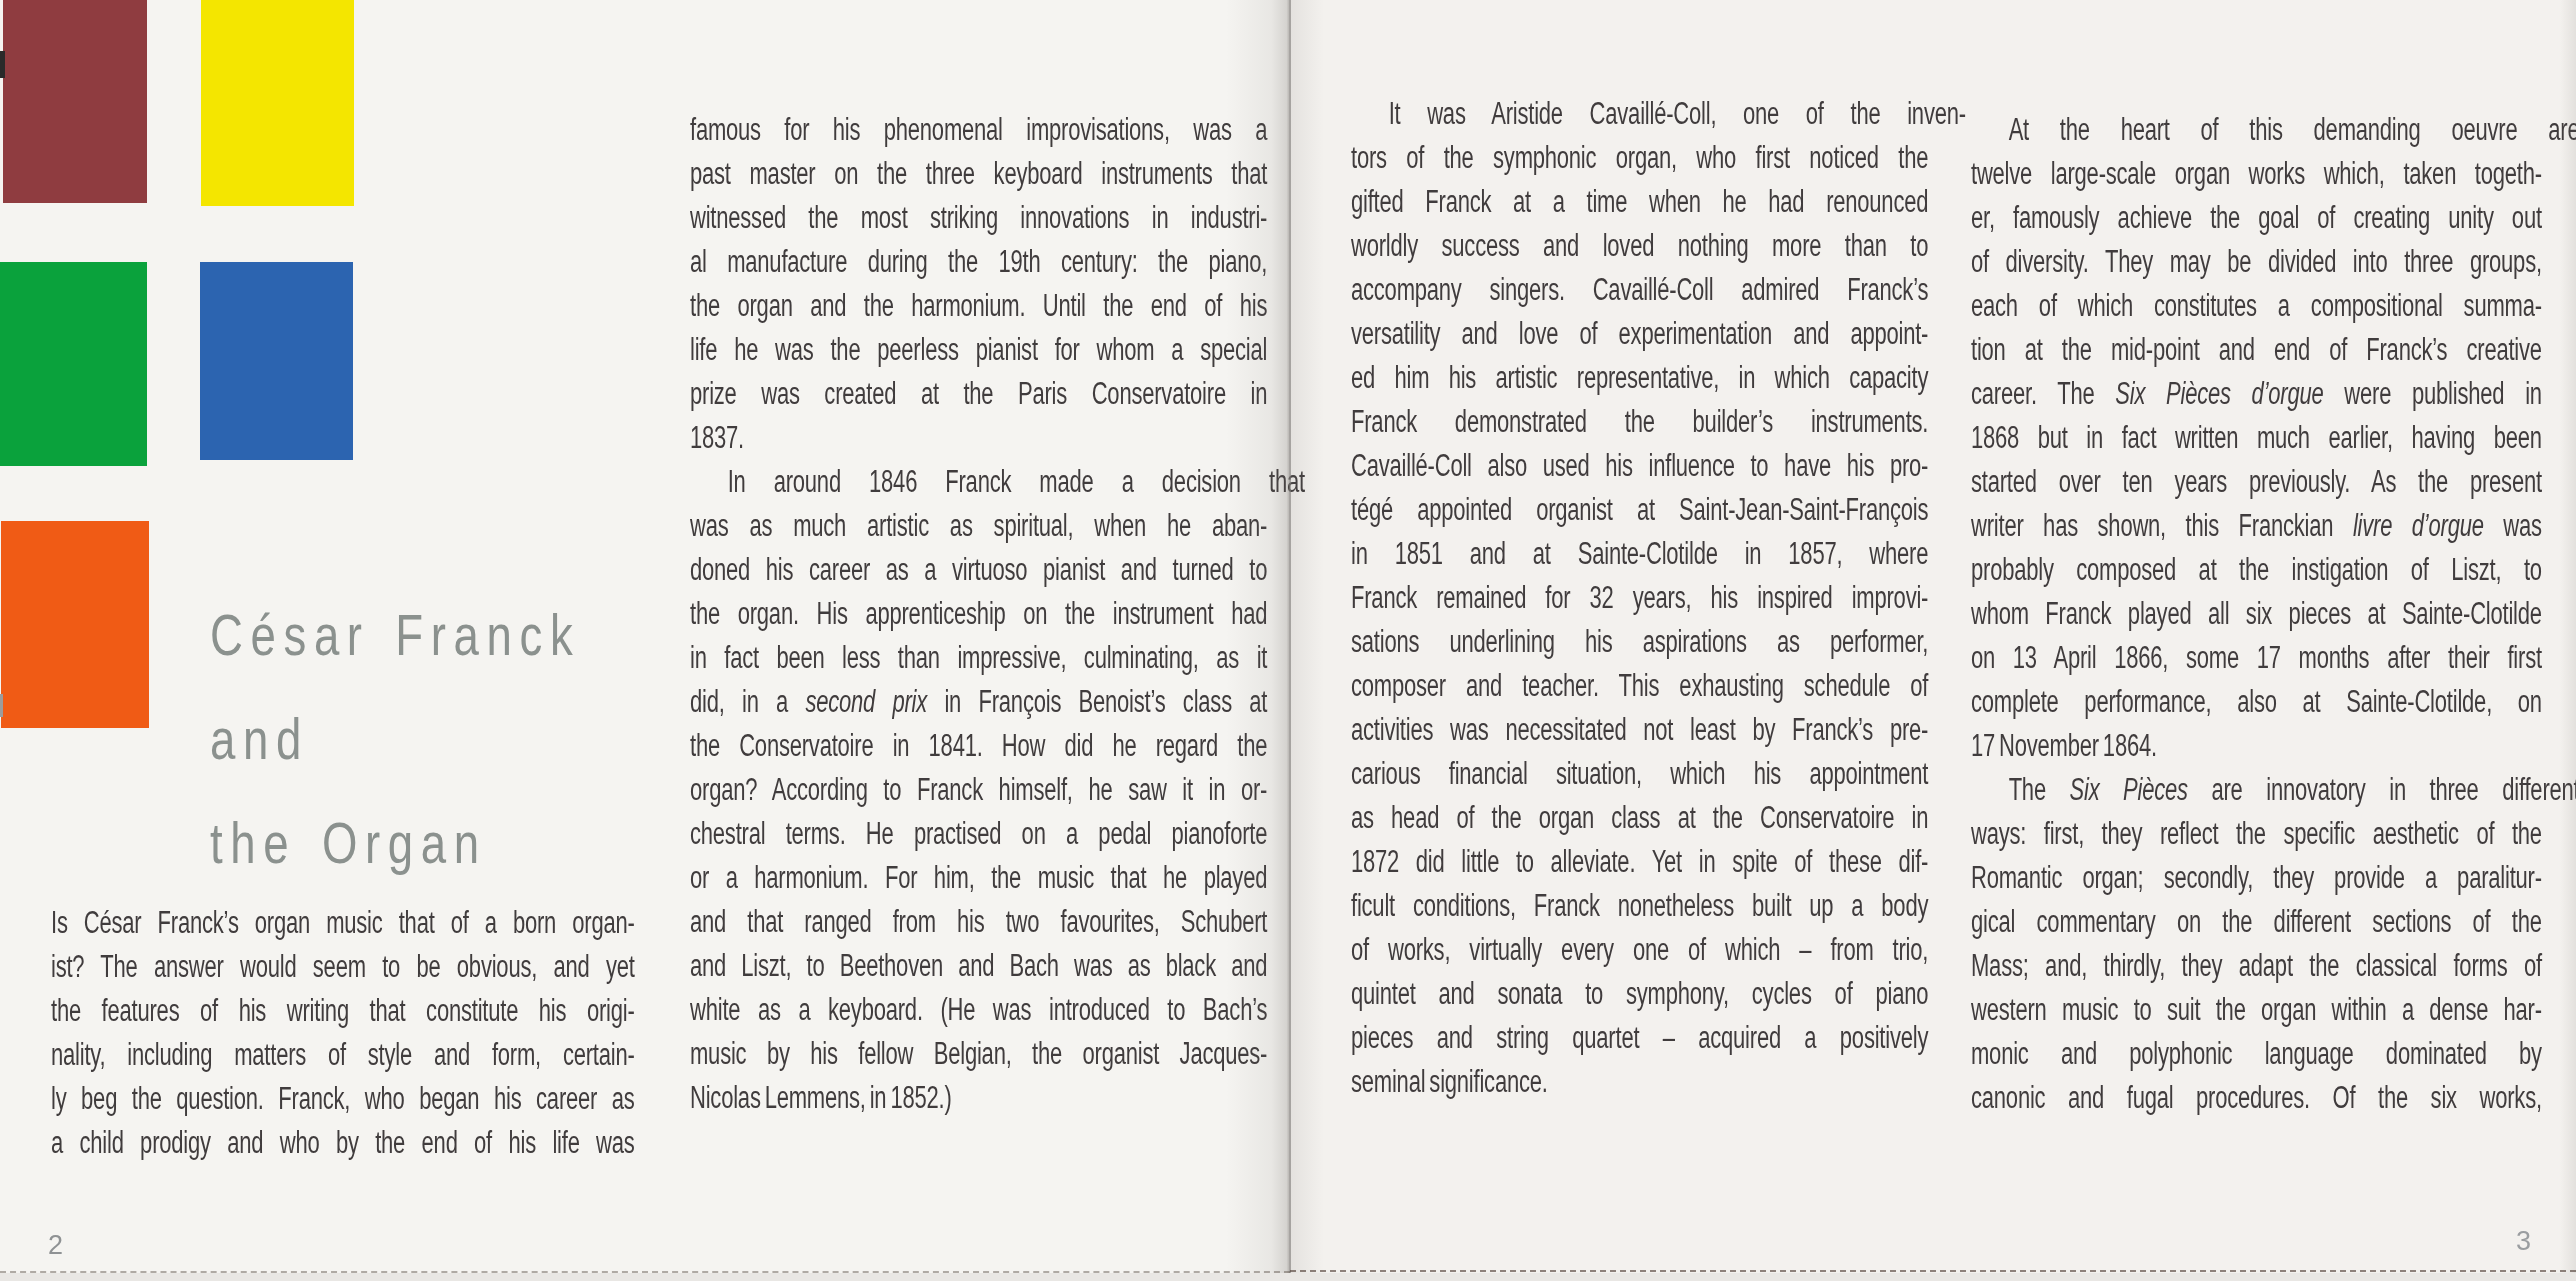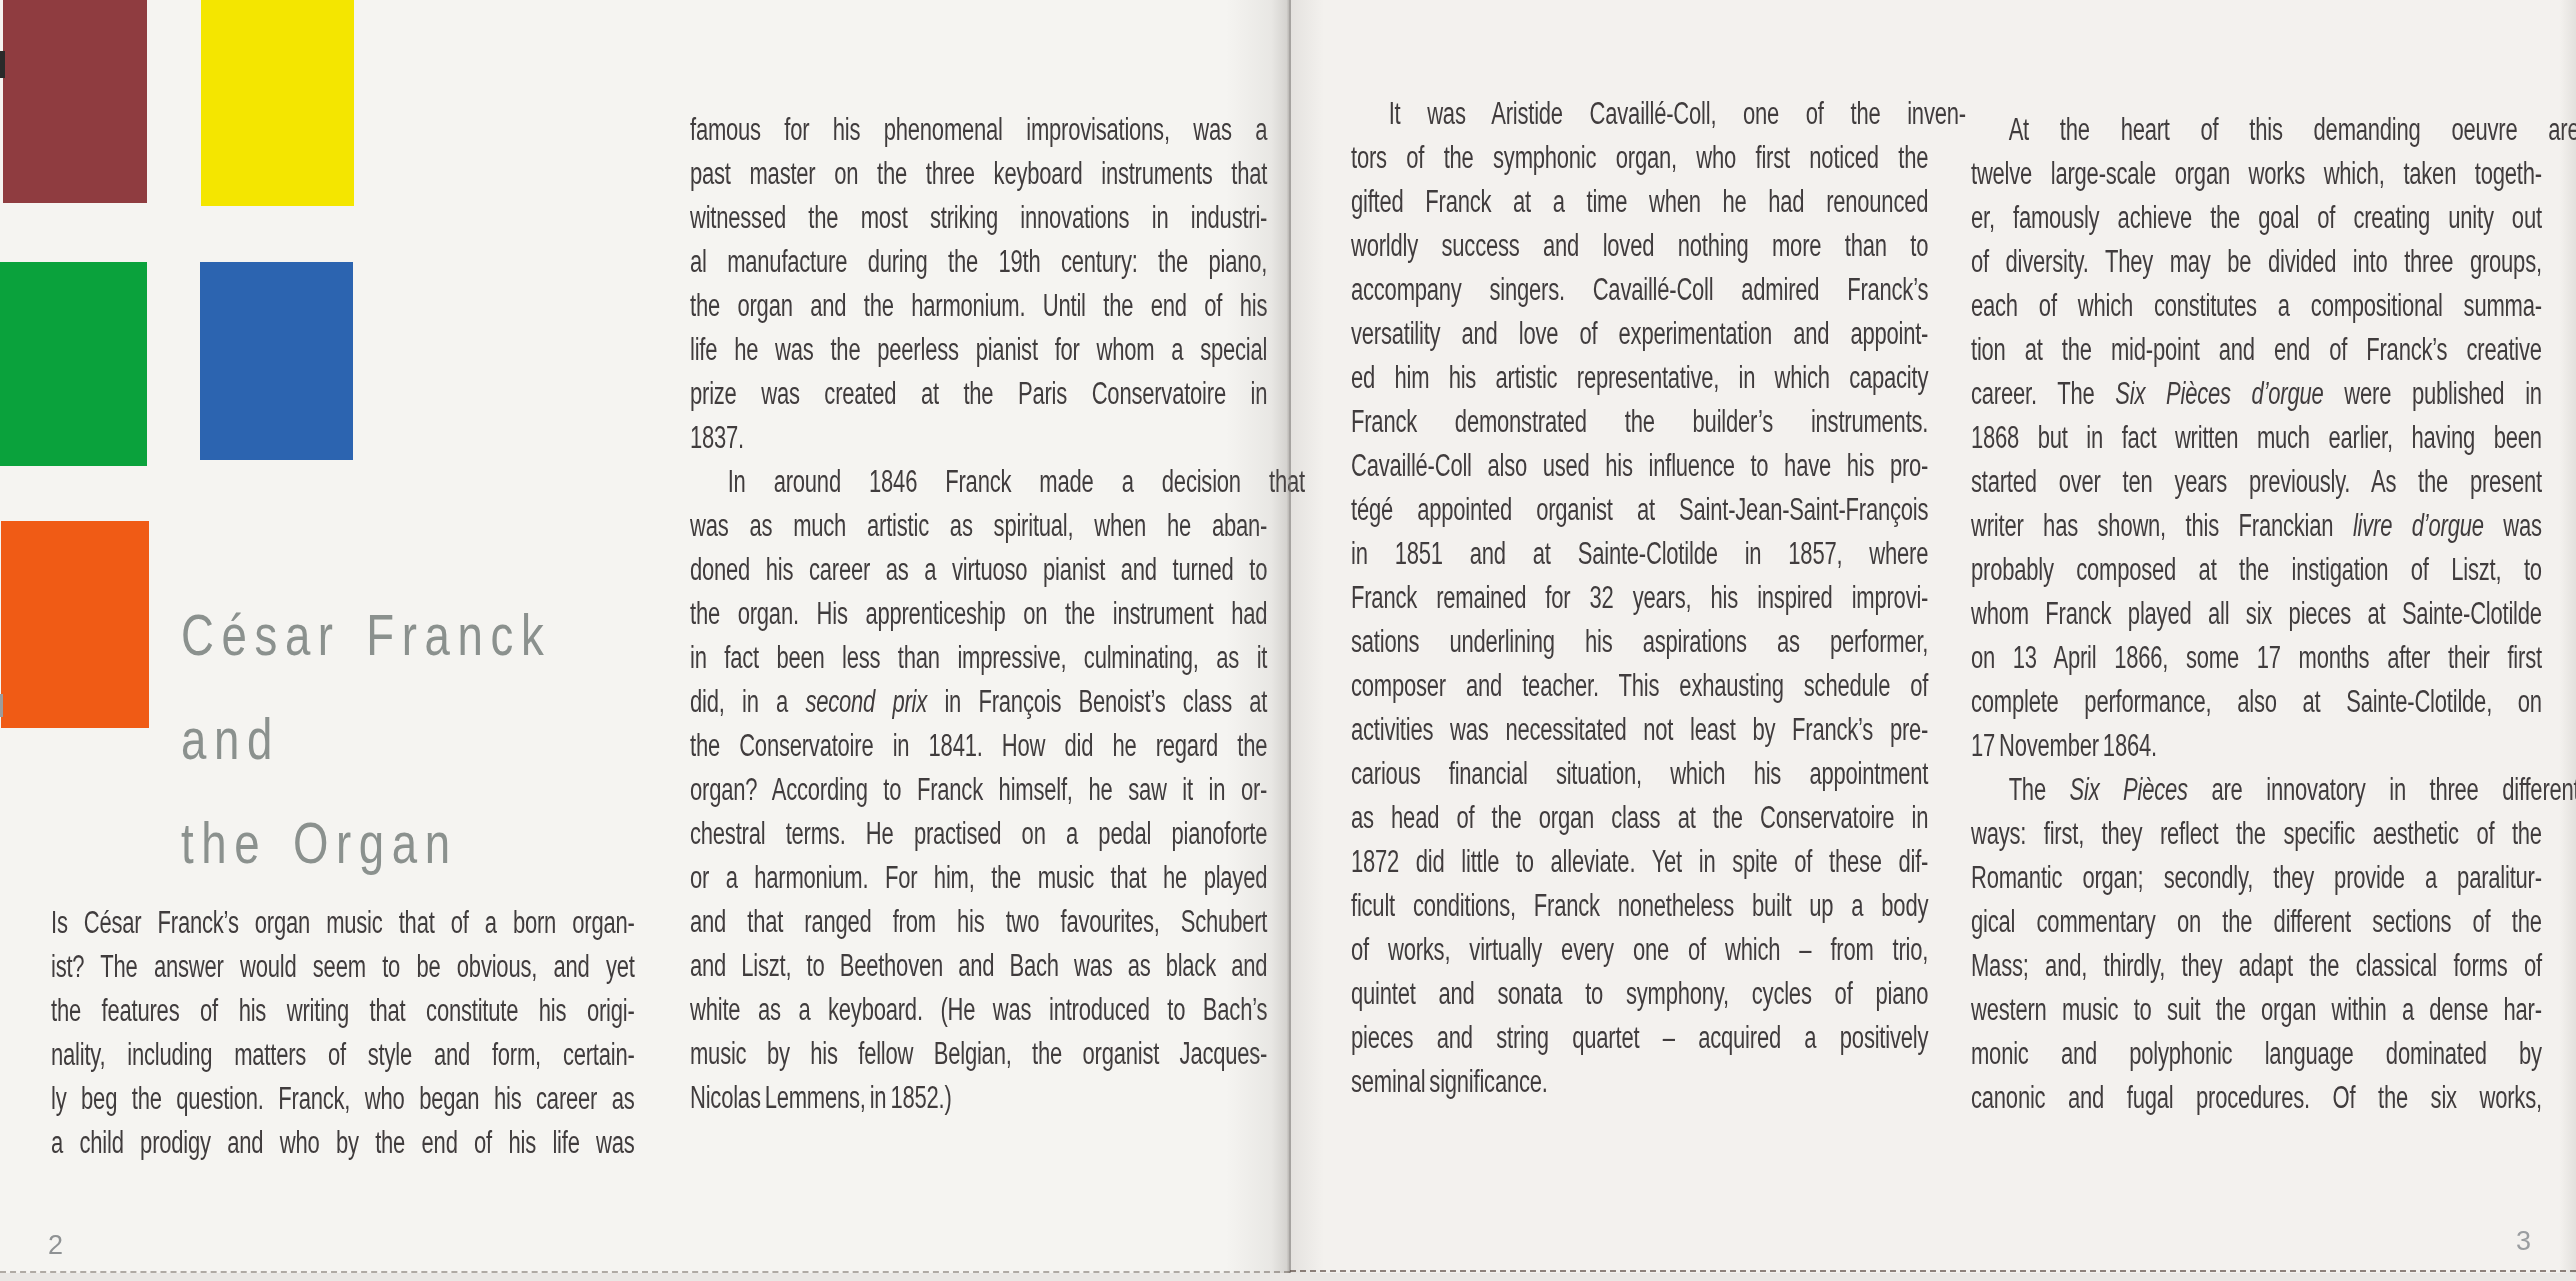--- a/index.html
+++ b/index.html
@@ -19,7 +19,7 @@
   .sq-blue   { left:200px; top:262px; width:153px; height:198px; }
   .sq-orange { left:1.4px;   top:521px; width:148px; height:207px; }
 
-  .title { position:absolute; left:181px; top:583px; color:#8b918e; }
+  .title { position:absolute; left:210px; top:583px; color:#8b918e; }
   .title-line {
     height:104px; line-height:104px; font-size:57px; font-weight:400;
     letter-spacing:9.5px; word-spacing:6.8px; white-space:nowrap;

